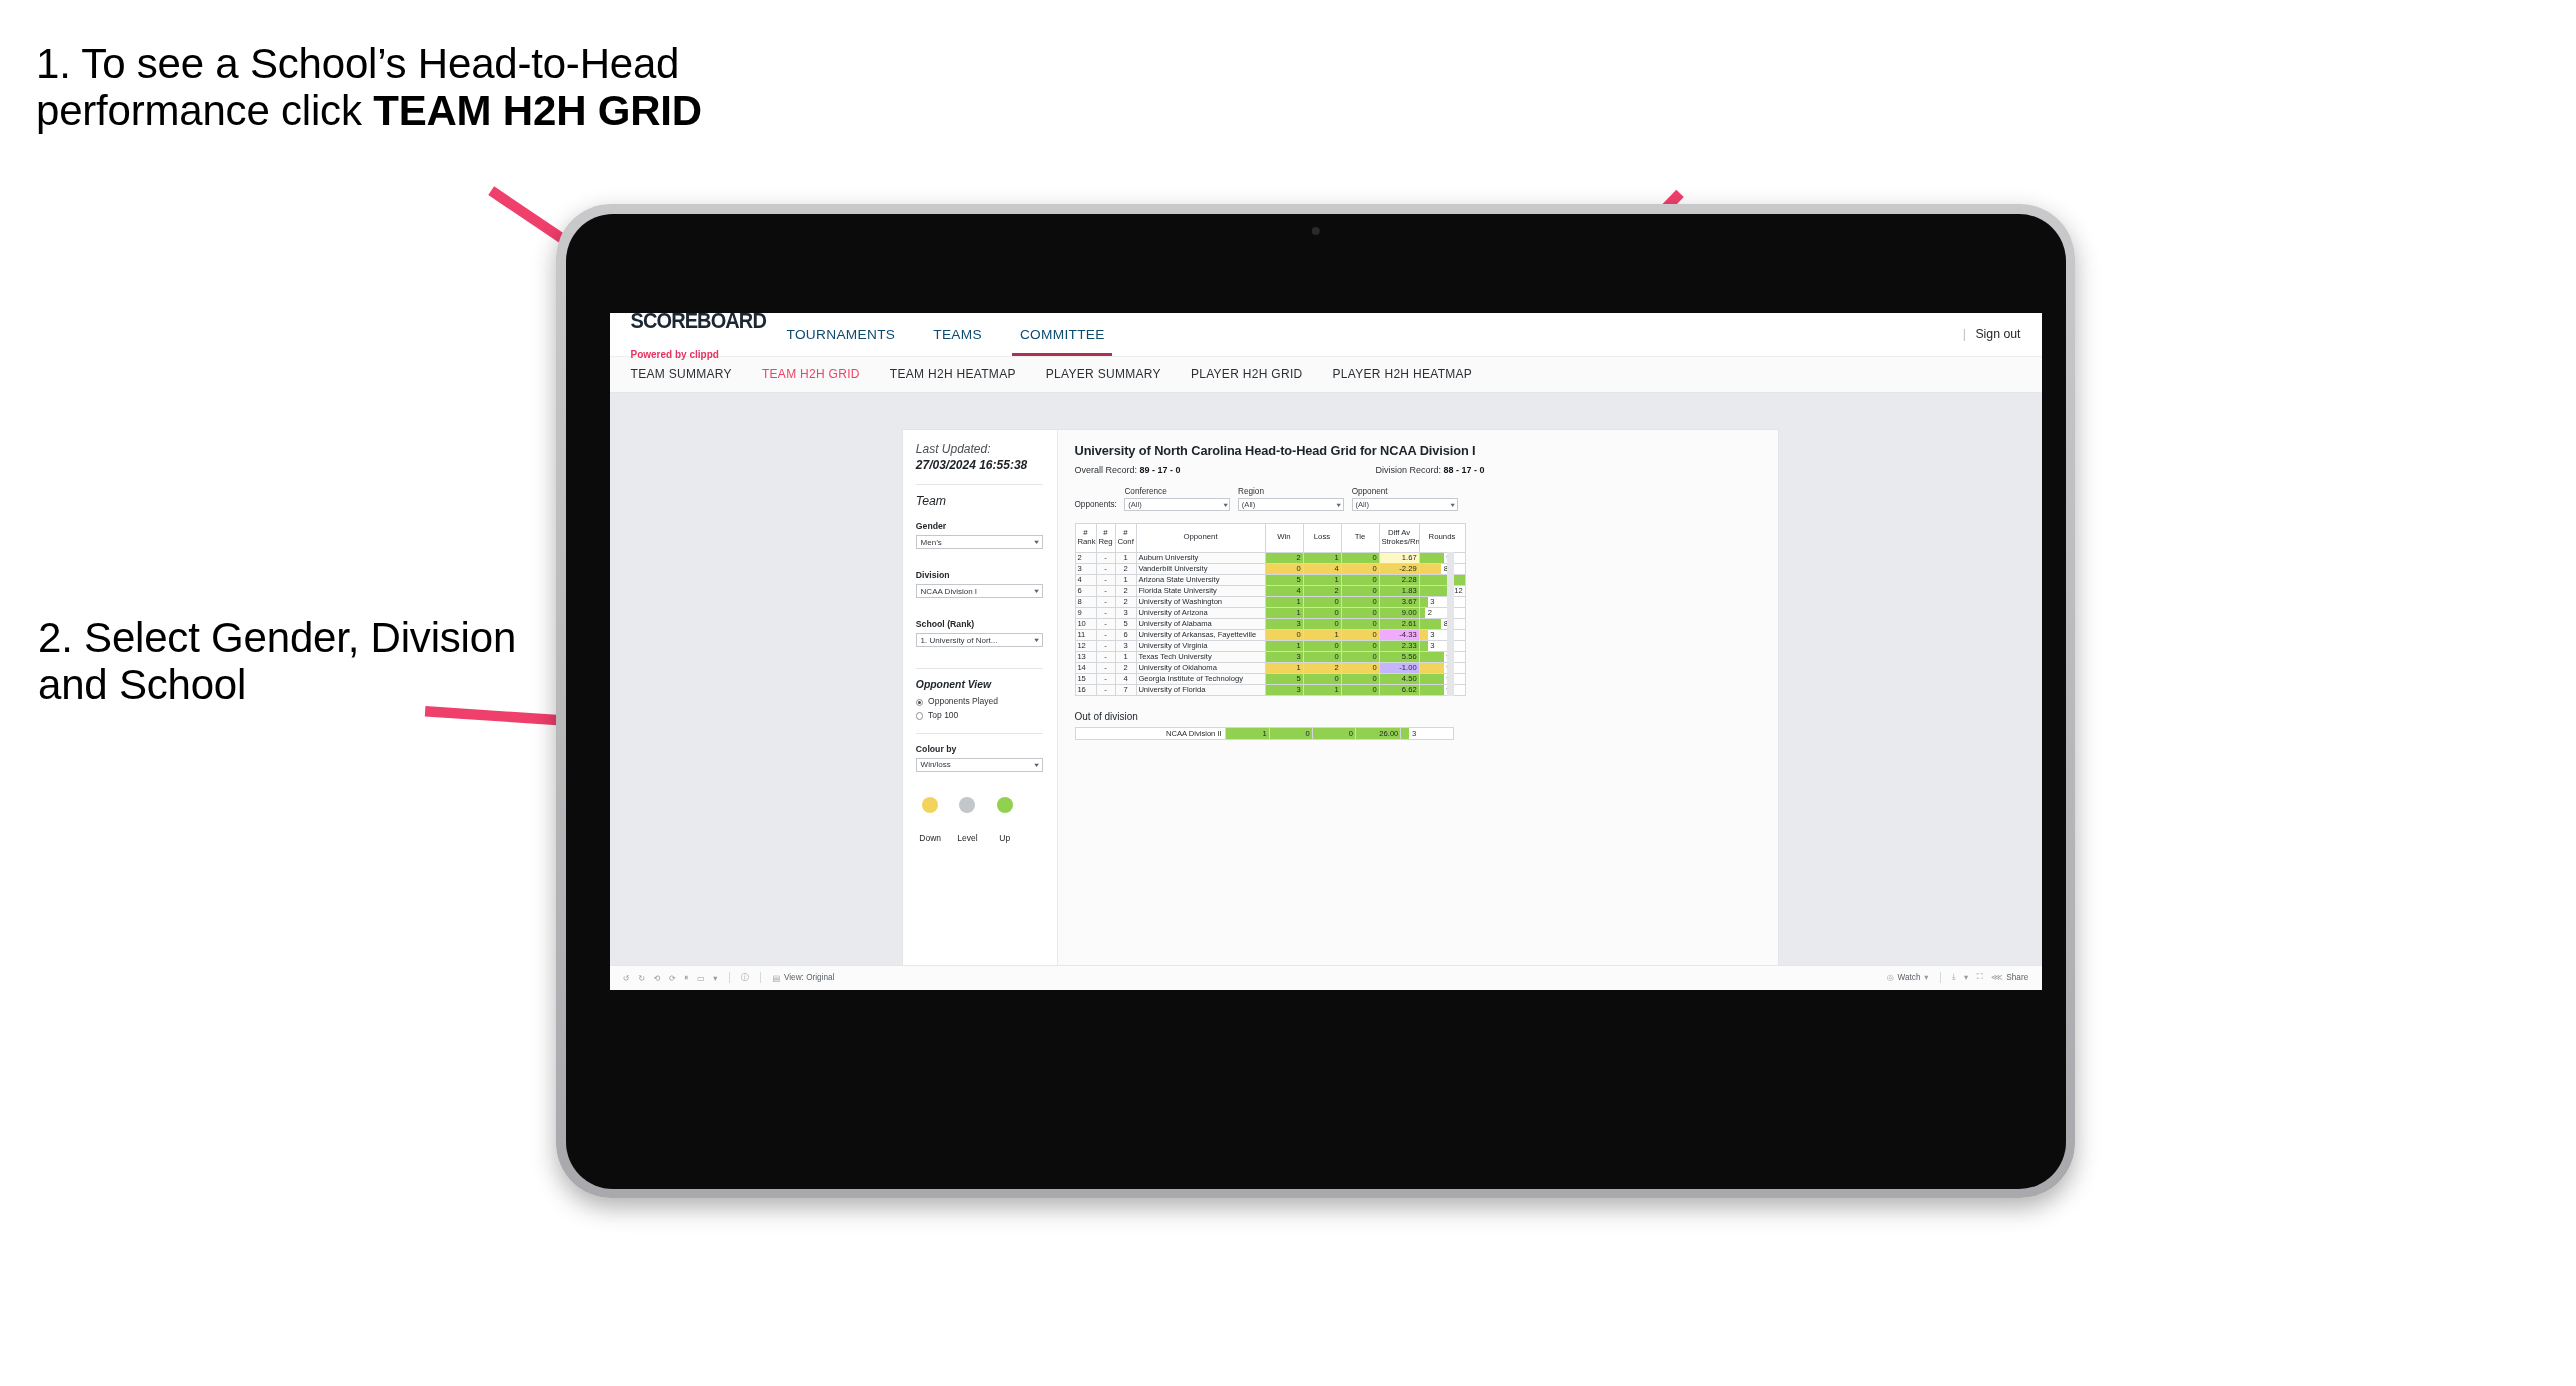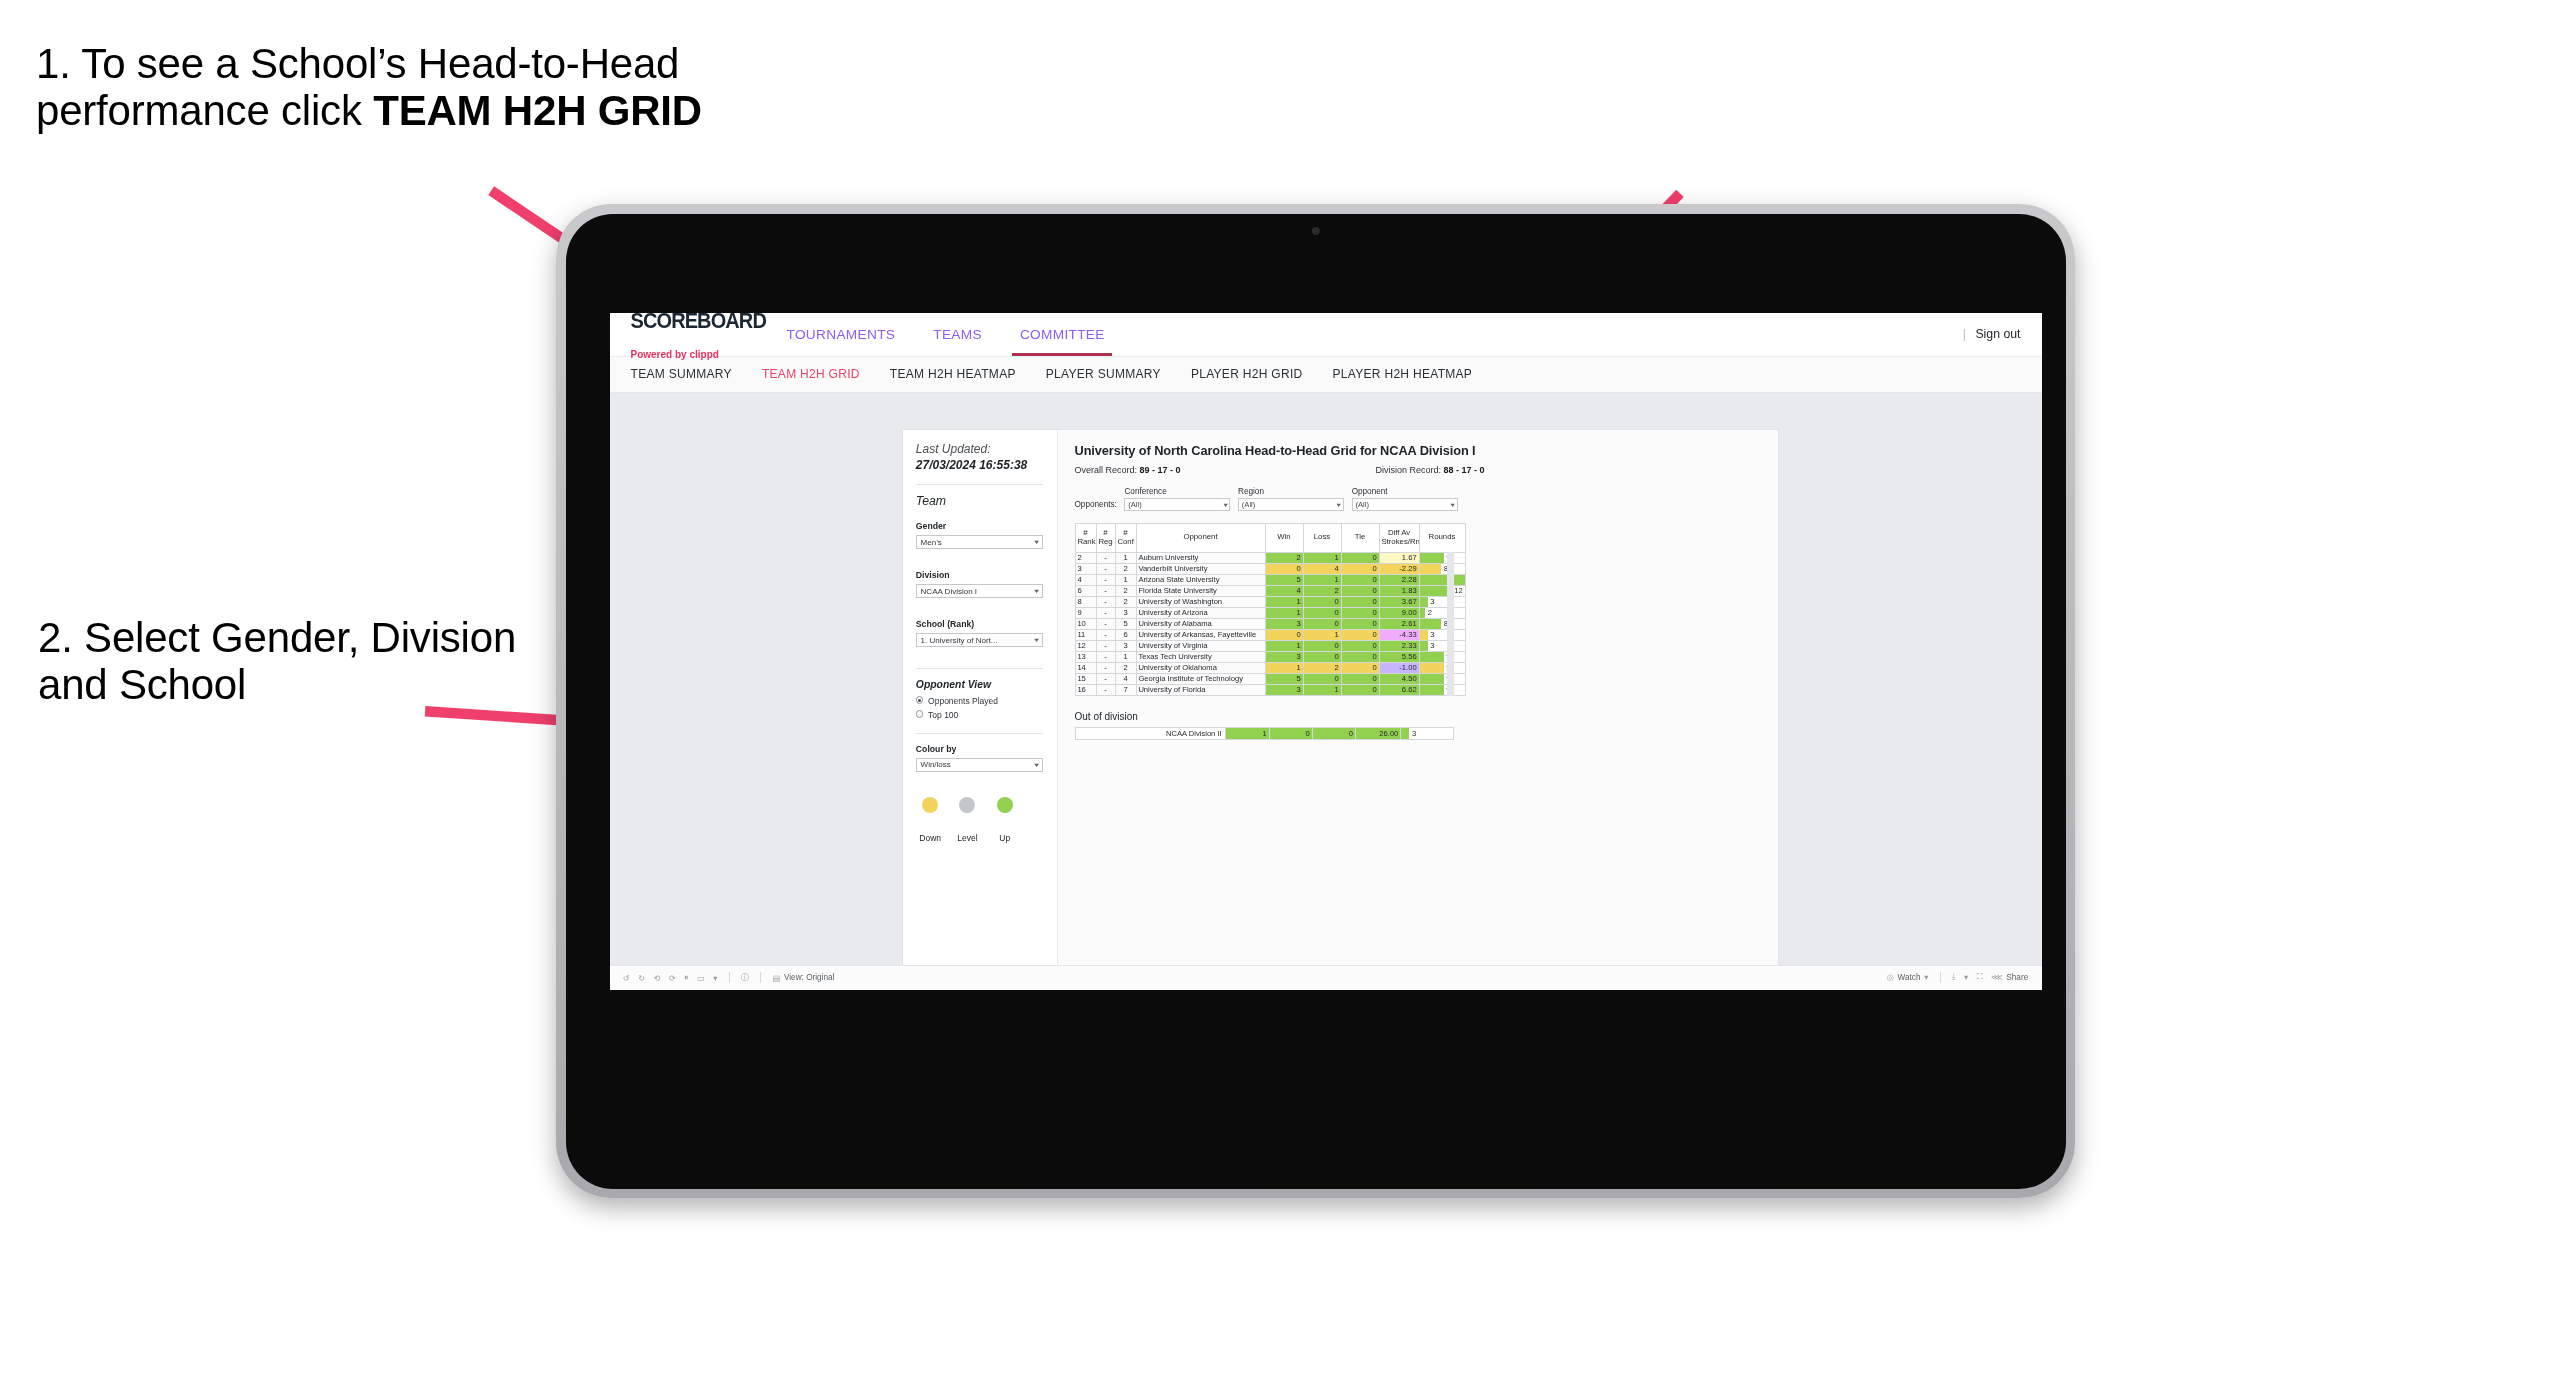--- a/index.html
+++ b/index.html
@@ -76,7 +76,7 @@
   .logo-sub span { color: #e8315f; font-weight: 700; }
   .topnav { display: flex; align-items: center; height: 100%; gap: 0; }
   .topnav a {
-    font-size: 13.7px; color: #8b5cf6; letter-spacing: 0.3px;
+    font-size: 13.7px; color: #0c4a6e; letter-spacing: 0.3px;
     padding: 0 19px; height: 100%; display: flex; align-items: center;
     text-decoration: none; position: relative;
   }

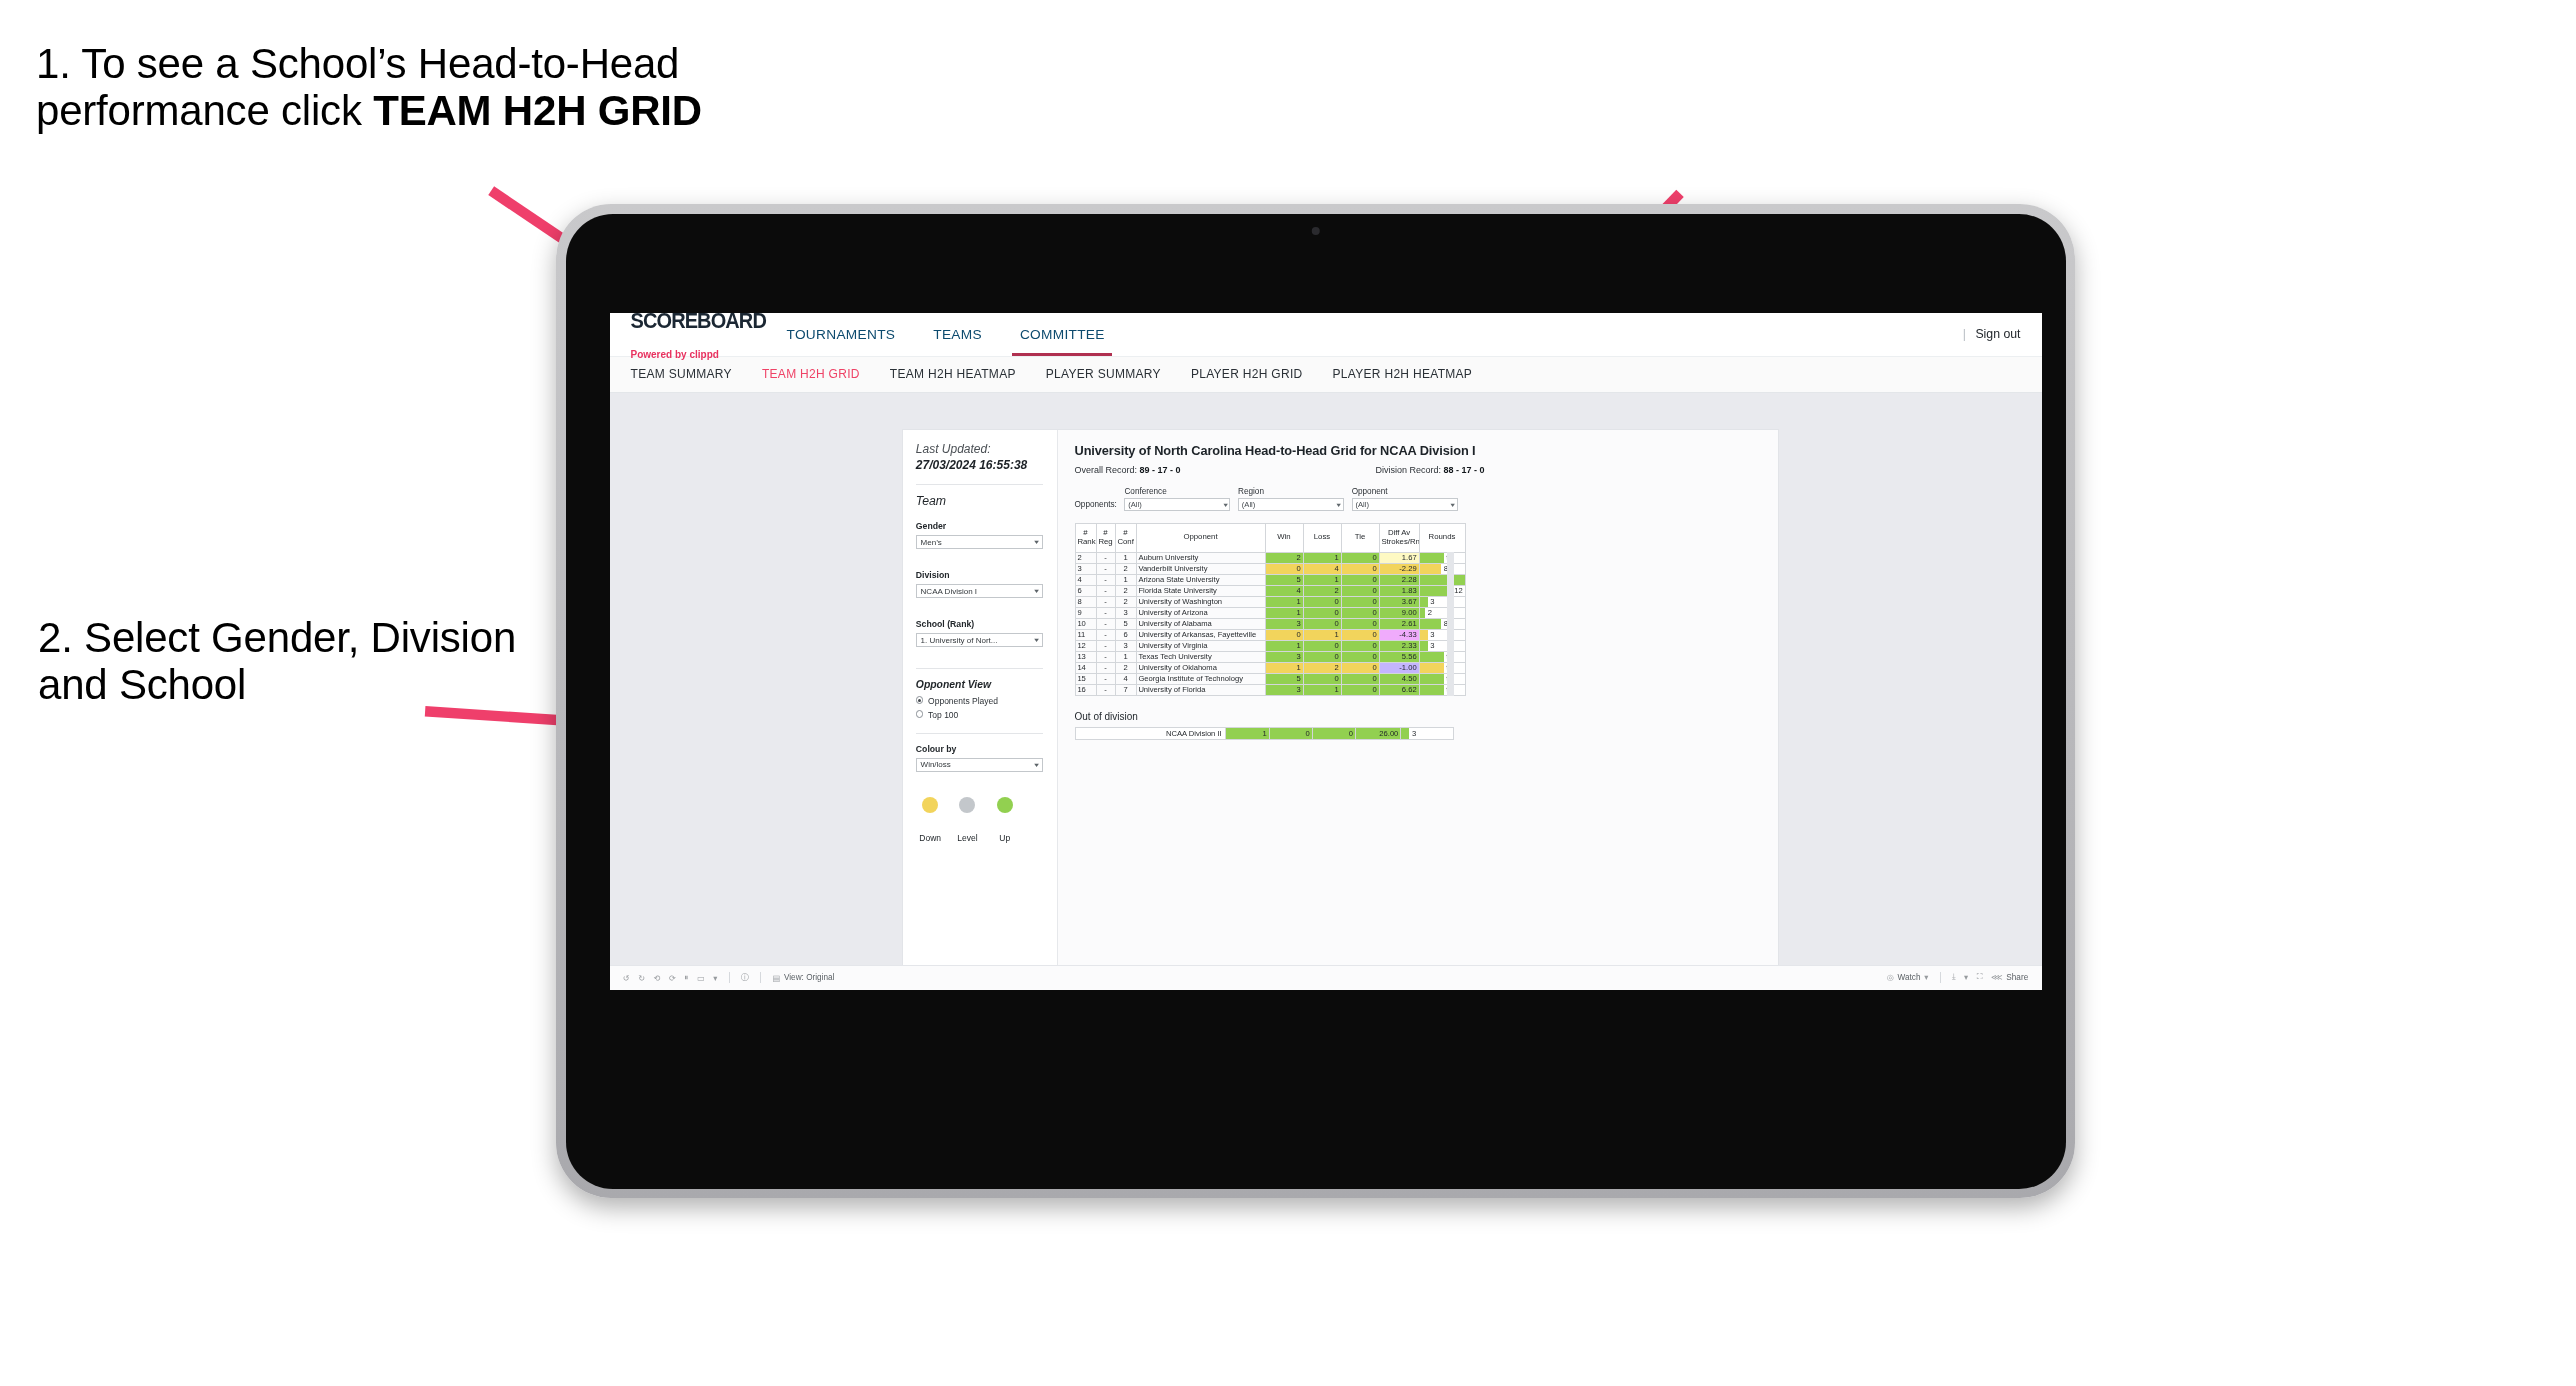--- a/index.html
+++ b/index.html
@@ -139,7 +139,7 @@
   .sel .caret {
     margin-left: auto; font-size: 6.6px; color: #5d6469; transform: scaleX(1.4);
   }
-  .radio-row { display: flex; align-items: flex-start; gap: 4.7px; margin-bottom: 3.8px; }
+  .radio-row { display: flex; align-items: flex-end; gap: 4.7px; margin-bottom: 3.8px; }
   .radio {
     width: 7.6px; height: 7.6px; border-radius: 50%;
     border: 0.9px solid #8a9096; background: #fff; position: relative;

